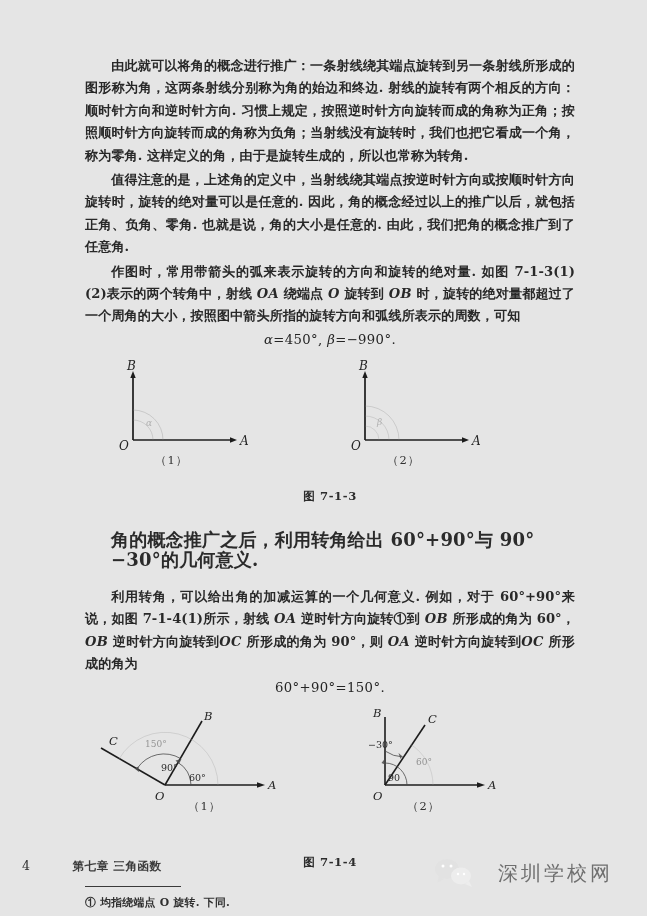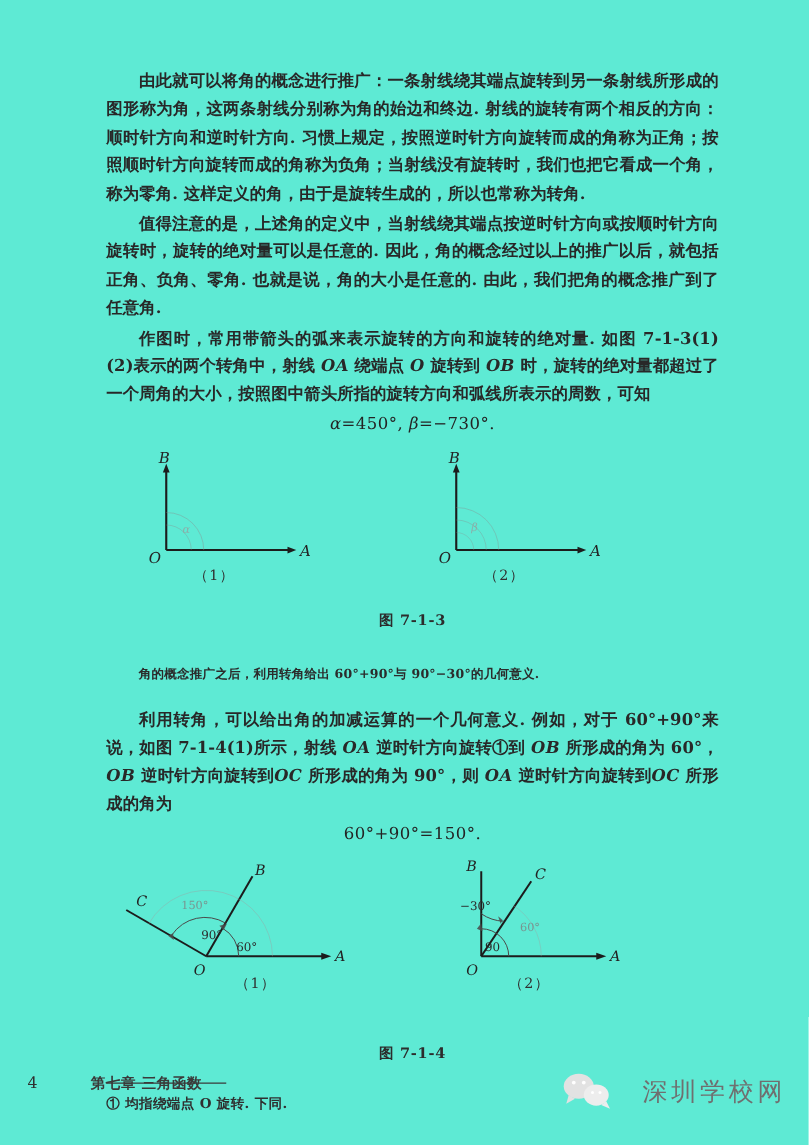--- a/index.html
+++ b/index.html
@@ -18,7 +18,7 @@
   .page {
     position: absolute;
     inset: 0;
-    background: #5eead4;
+    background: #e5e5e5;
   }
   .content {
     position: absolute;

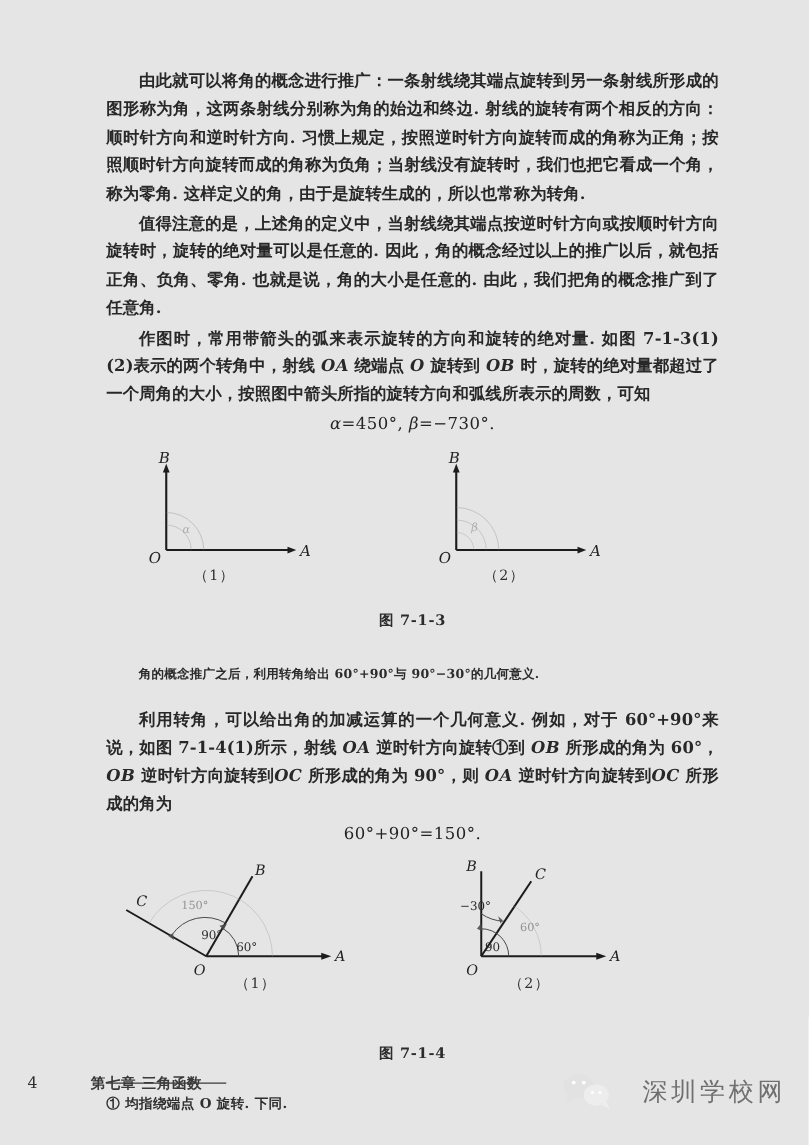--- a/index.html
+++ b/index.html
@@ -157,7 +157,7 @@
 
     <p class="body-text indent"><span>作图时，常用带箭头的弧来表示旋转的方向和旋转的绝对量. 如图 7-1-3(1)(2)表示的两个转角中，射线 </span><span class="mathvar">OA</span><span> 绕端点 </span><span class="mathvar">O</span><span> 旋转到 </span><span class="mathvar">OB</span><span> 时，旋转的绝对量都超过了一个周角的大小，按照图中箭头所指的旋转方向和弧线所表示的周数，可知</span></p>
 
-    <div class="centered-eq"><span class="mathvar">α</span><span class="num">=450°,</span>&nbsp;<span class="mathvar">β</span><span class="num">=−730°.</span></div>
+    <div class="centered-eq"><span class="mathvar">α</span><span class="num">=450°,</span>&nbsp;<span class="mathvar">β</span><span class="num">=−990°.</span></div>
 
     <div class="fig713">
       <svg width="490" height="100" viewBox="0 0 490 100">

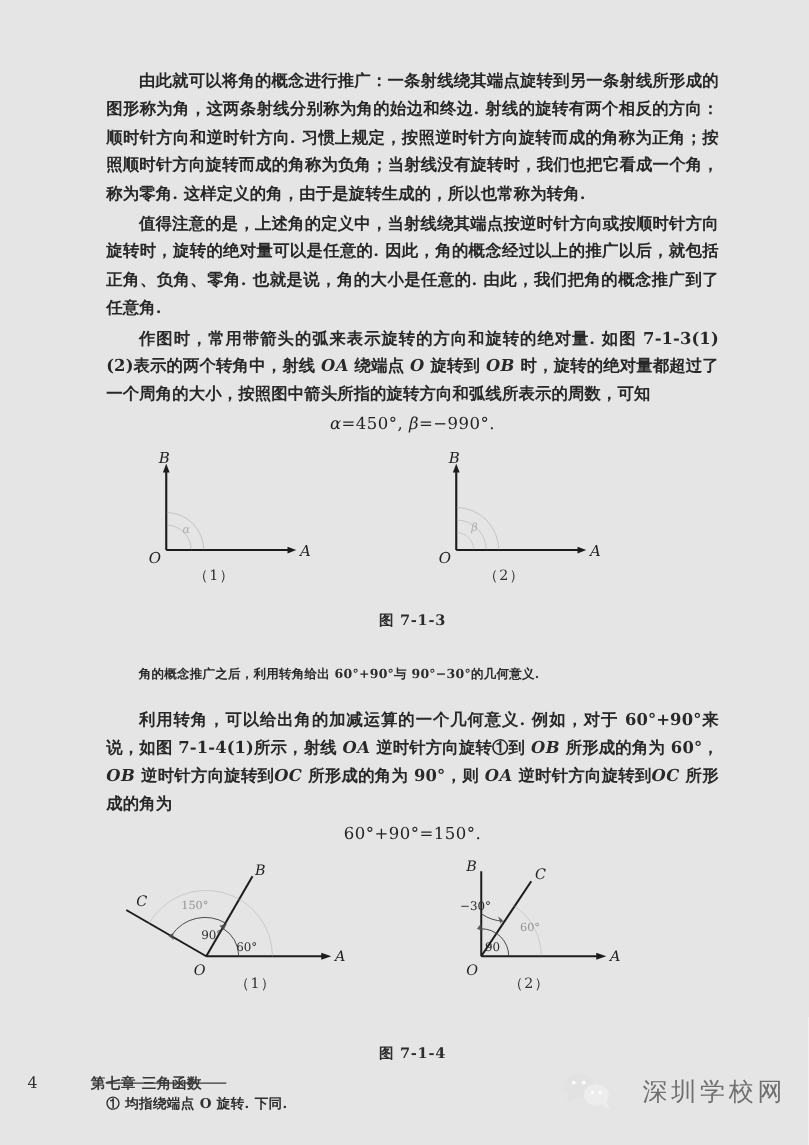--- a/index.html
+++ b/index.html
@@ -82,7 +82,7 @@
   
   .callout {
     margin: 26px 0 16px 0;
-    font-size: 10px;
+    font-size: 18px;
     line-height: 20px;
     padding-left: 26px;
     color: #2b2b2b;

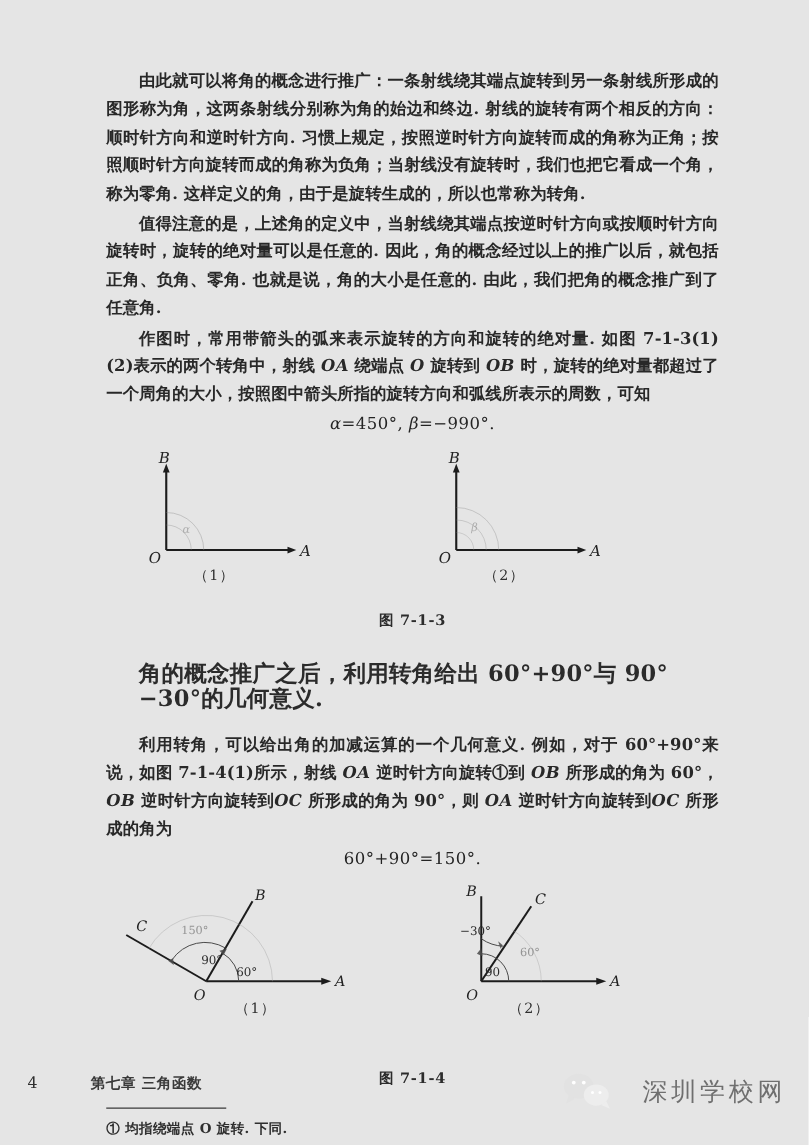--- a/index.html
+++ b/index.html
@@ -130,7 +130,7 @@
   
   .watermark {
     position: absolute;
-    right: 18px;
+    right: 34px;
     bottom: 26px;
     display: flex;
     align-items: center;

